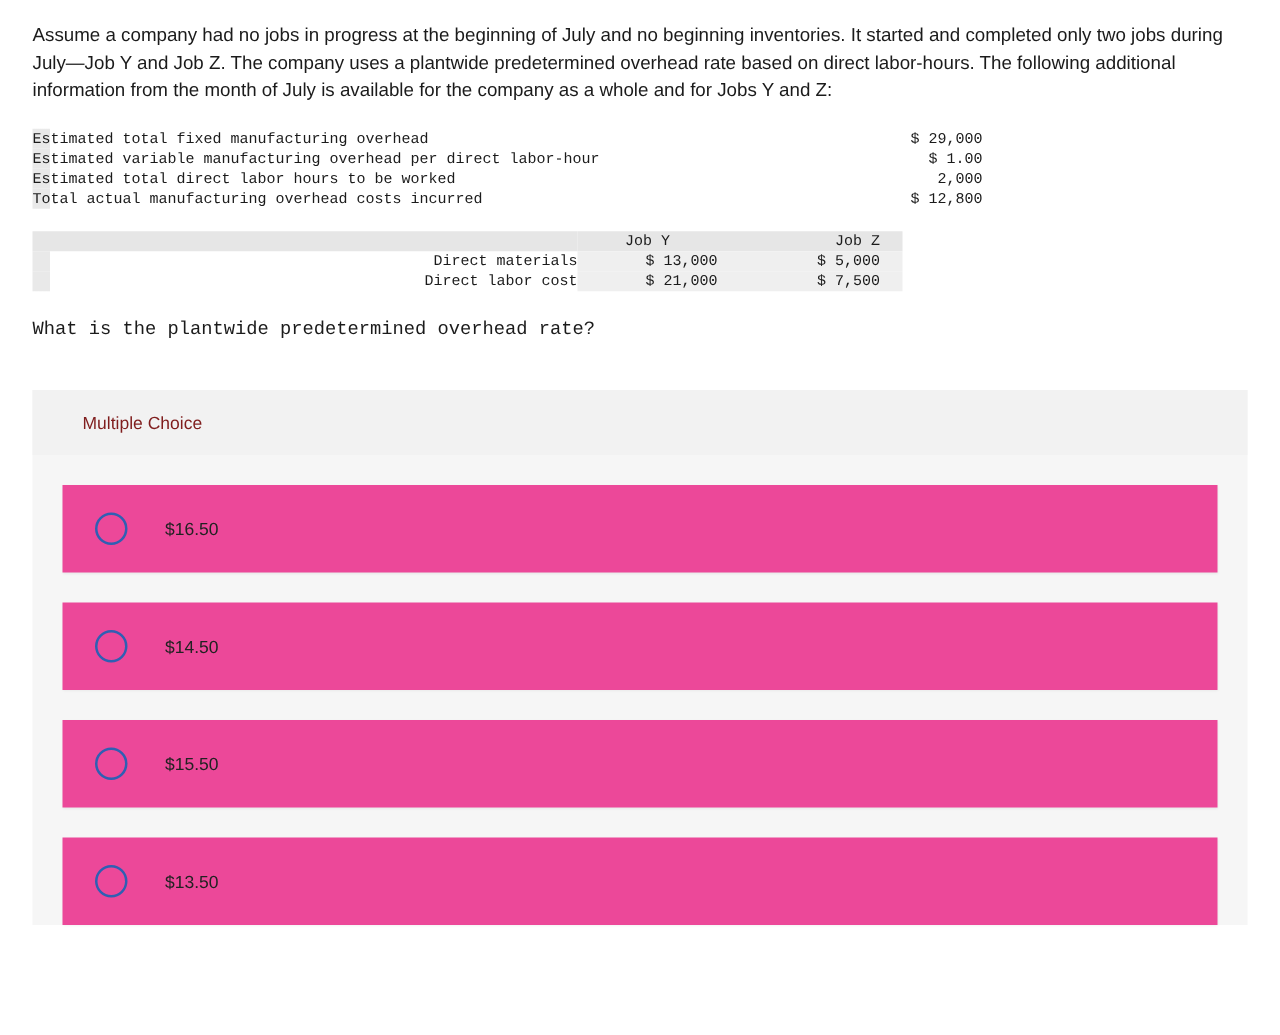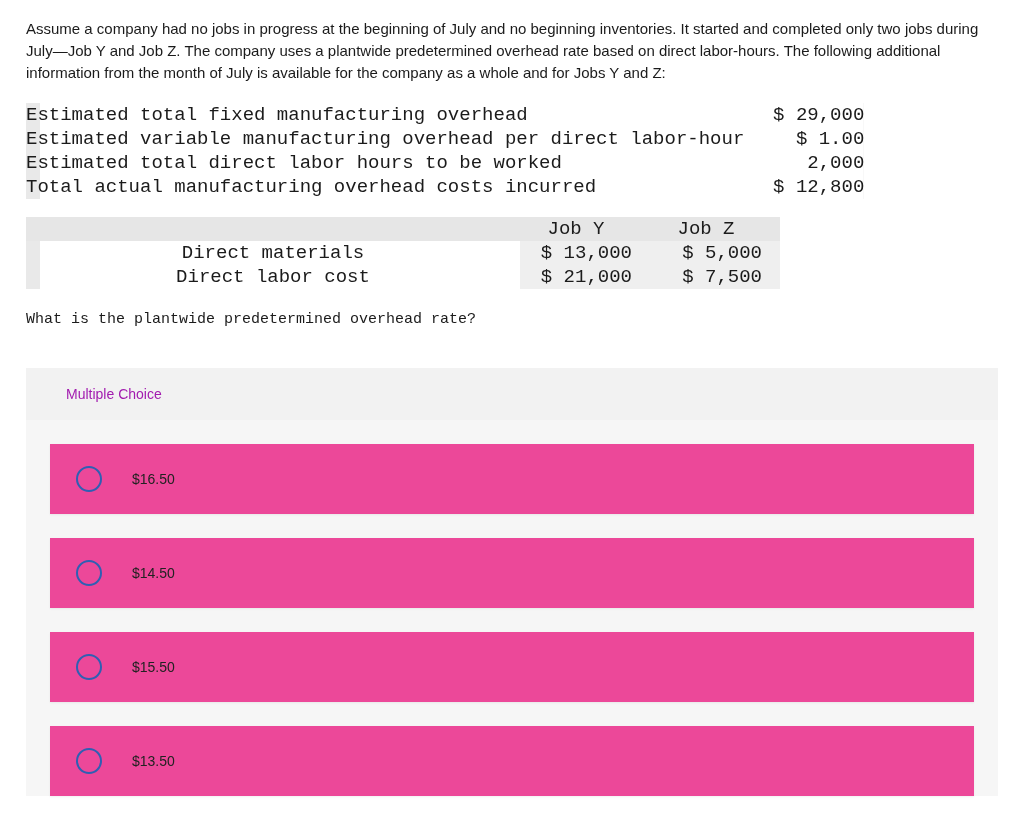--- a/index.html
+++ b/index.html
@@ -18,7 +18,7 @@
   }
   .mono {
     font-family: "Courier New", Courier, monospace;
-    font-size: 19px;
+    font-size: 12px;
     white-space: pre;
   }
   .info-table {

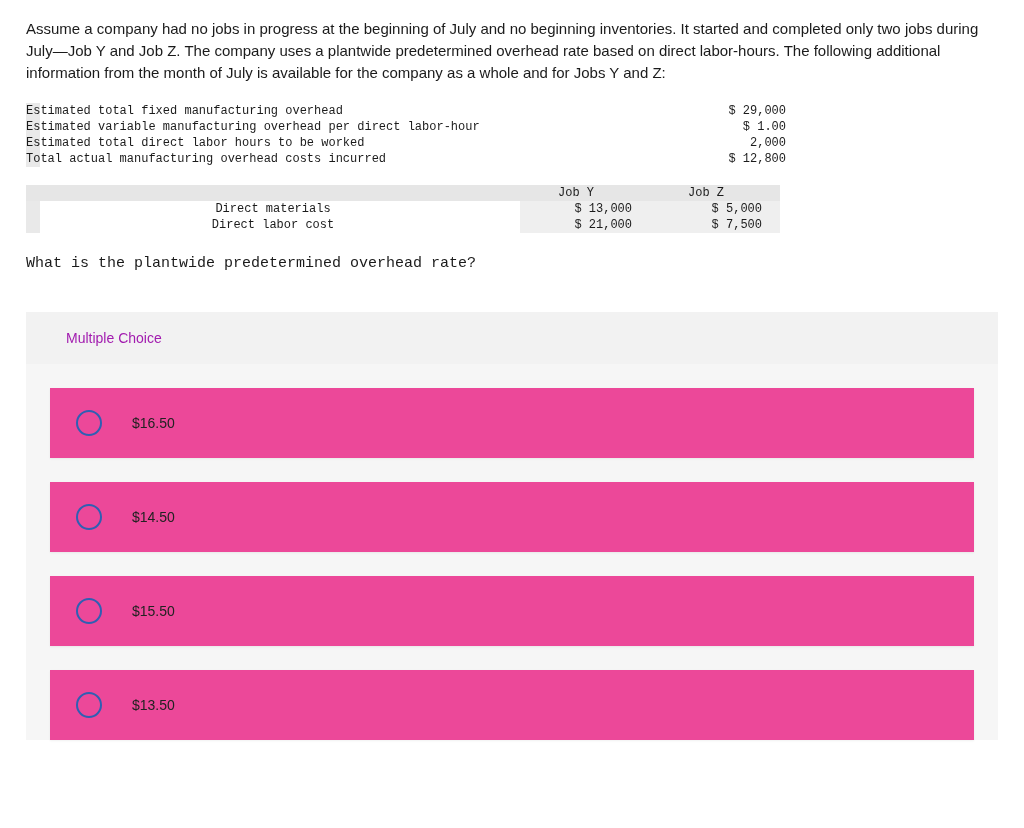--- a/index.html
+++ b/index.html
@@ -119,7 +119,7 @@
     <tr>
       <th class="c0"></th>
       <th class="c1" style="text-align:center">Job Y</th>
-      <th class="c2" style="text-align:center">Job Z</th>
+      <th class="c2" style="text-align:right">Job Z</th>
     </tr>
   </thead>
   <tbody>

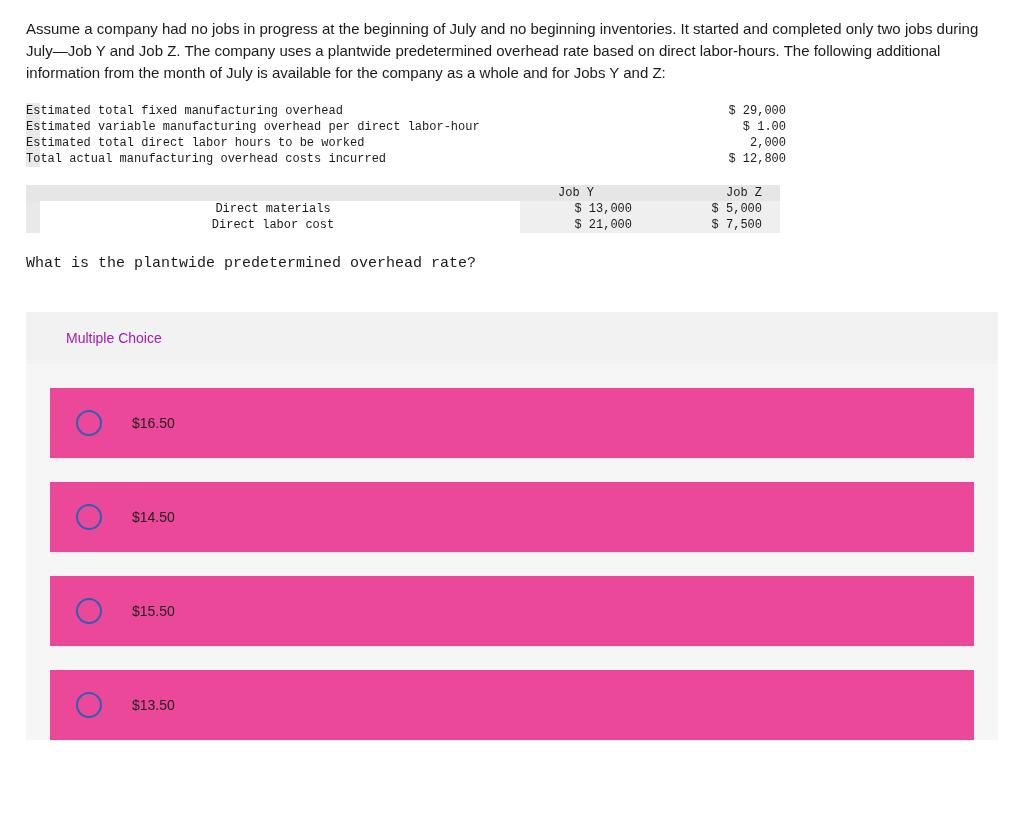--- a/index.html
+++ b/index.html
@@ -42,7 +42,7 @@
     padding: 1px 0;
     font-weight: normal;
   }
-  .job-table .c0 { width: 494px; text-align: center; }
+  .job-table .c0 { width: 436px; text-align: right; }
   .job-table .c1 { width: 130px; text-align: right; padding-right: 18px; }
   .job-table .c2 { width: 130px; text-align: right; padding-right: 18px; }
   .job-table thead th { background: #e6e6e6; text-align: center; }

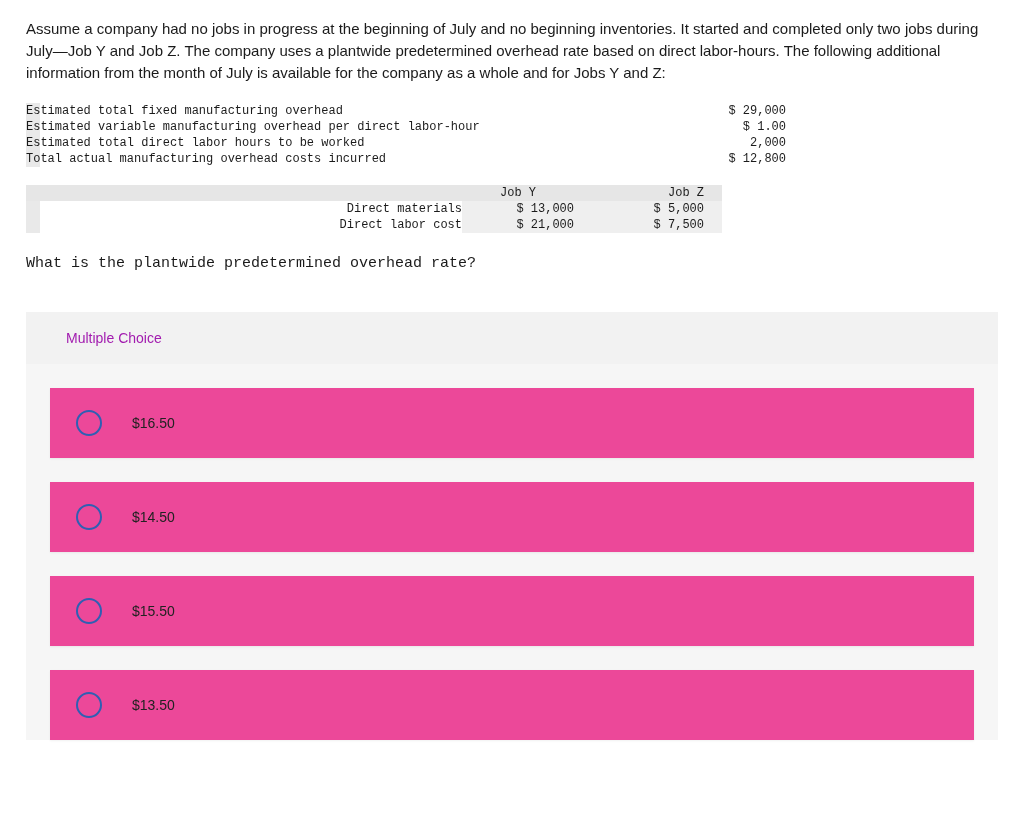--- a/index.html
+++ b/index.html
@@ -63,7 +63,7 @@
     font-size: 14px;
     padding: 18px 40px;
     background: #f2f2f2;
-    color: #a21caf;
+    color: #7f1d1d;
     margin-bottom: 24px;
   }
   .choice {

